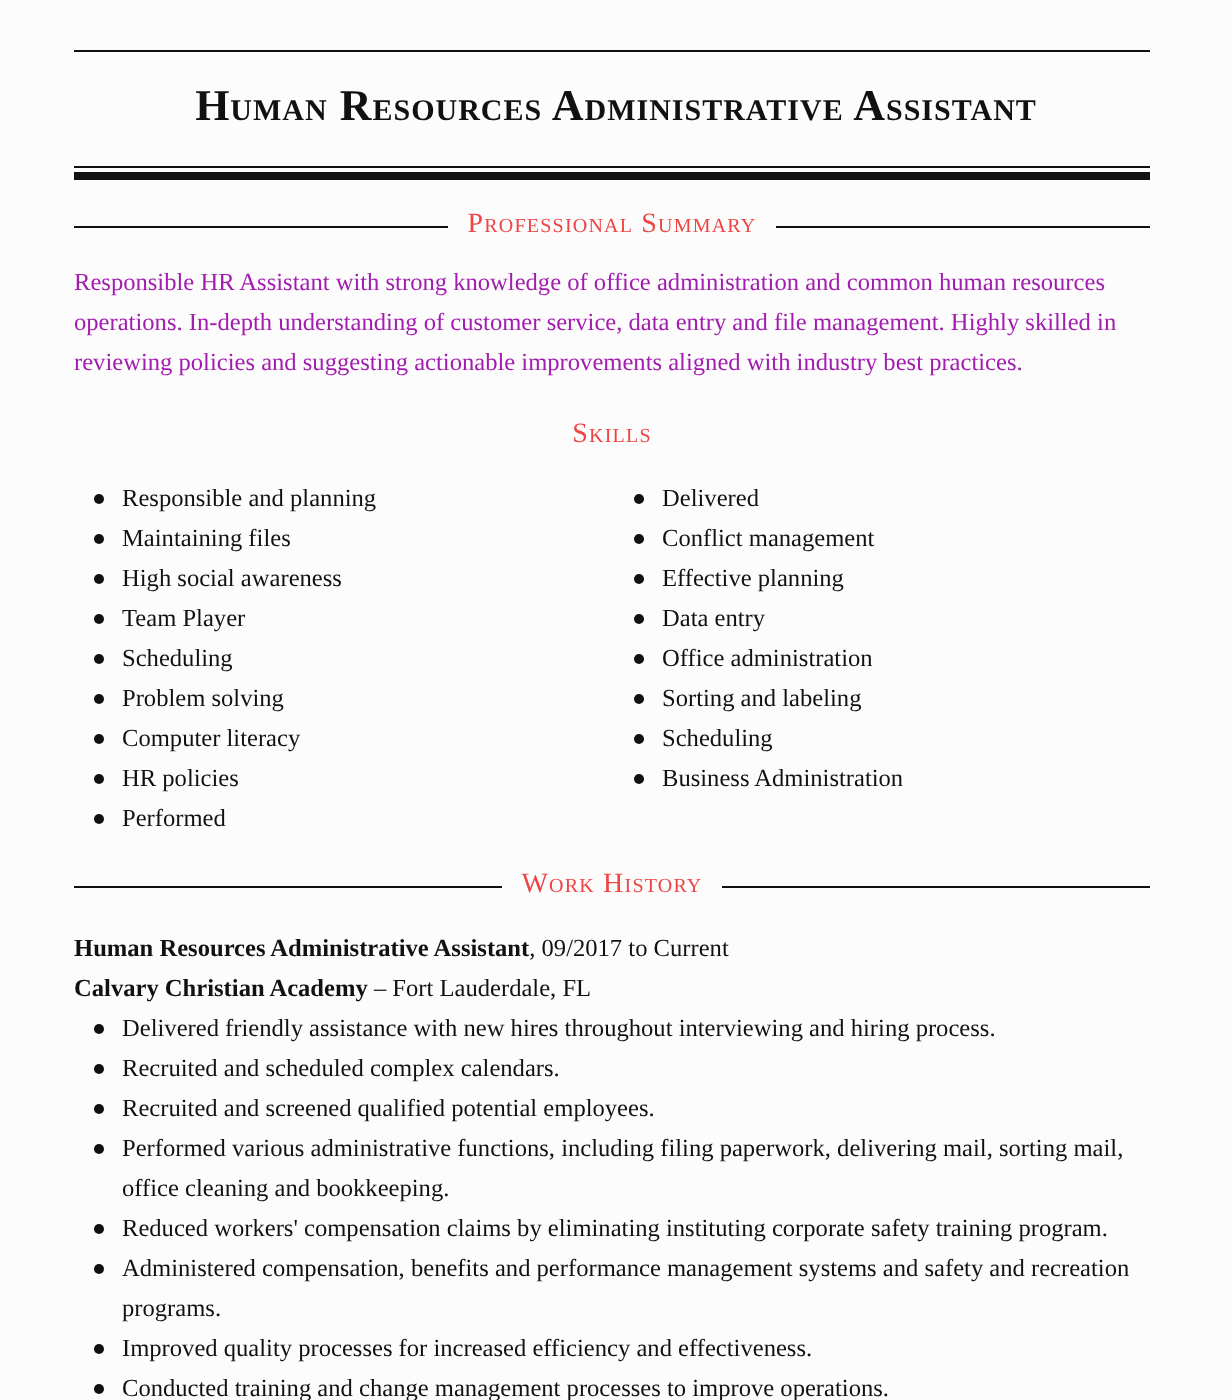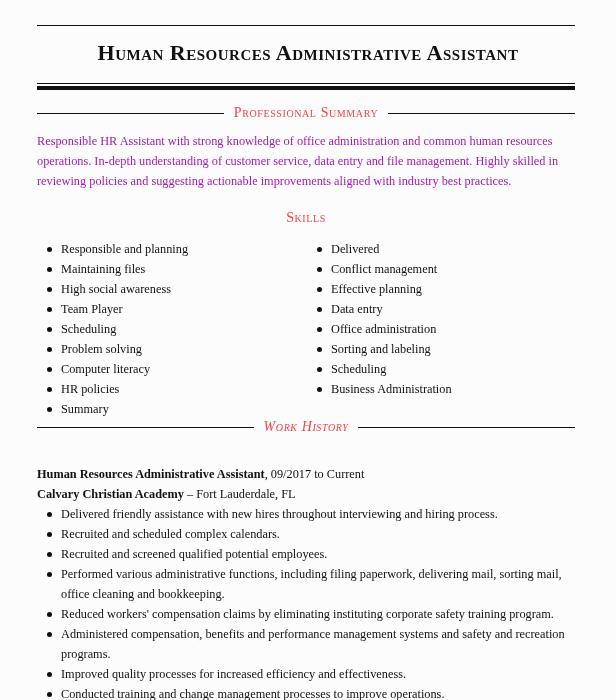--- a/index.html
+++ b/index.html
@@ -80,7 +80,7 @@
     <li>Problem solving</li>
     <li>Computer literacy</li>
     <li>HR policies</li>
-    <li>Summary</li>
+    <li>Performed</li>
   </ul>
 
   <ul class="skills" style="top:239px;left:309px;width:260px;">

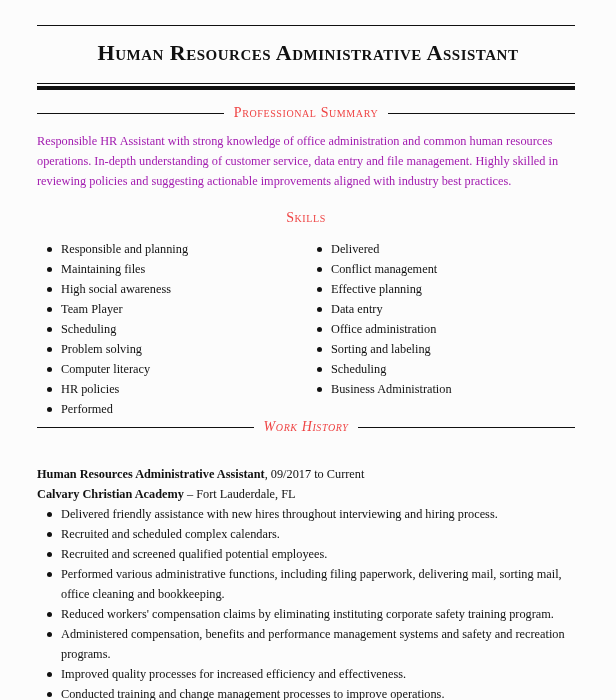--- a/index.html
+++ b/index.html
@@ -94,7 +94,7 @@
     <li>Business Administration</li>
   </ul>
 
-  <div class="sec-head" style="top:417px;font-style:italic;">
+  <div class="sec-head" style="top:433px;">
     <span class="line"></span>
     <span class="label">Work History</span>
     <span class="line"></span>

